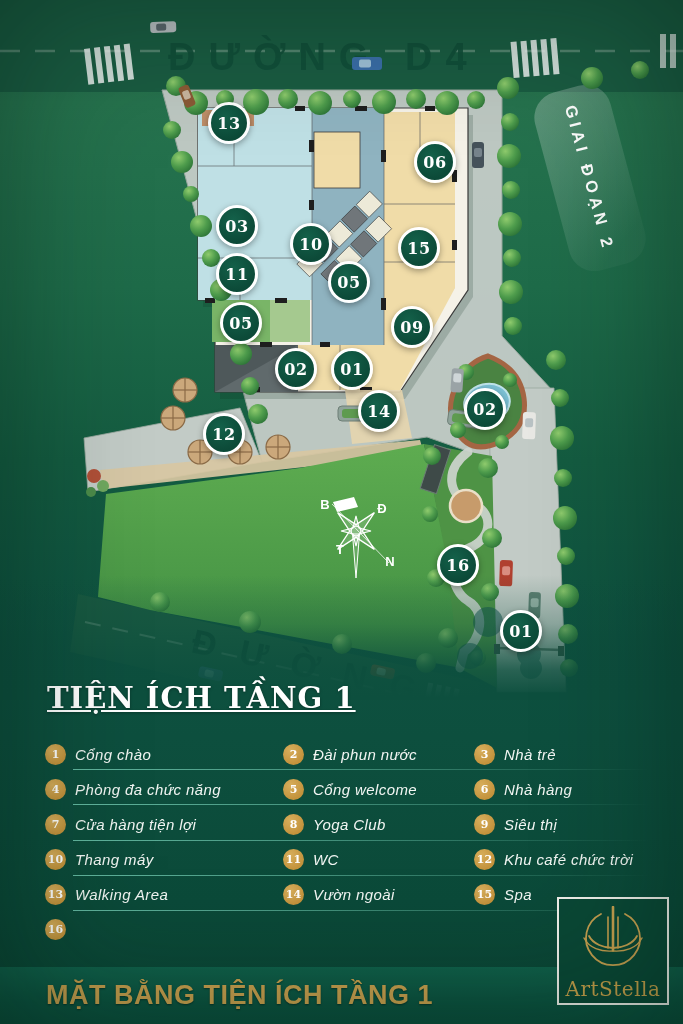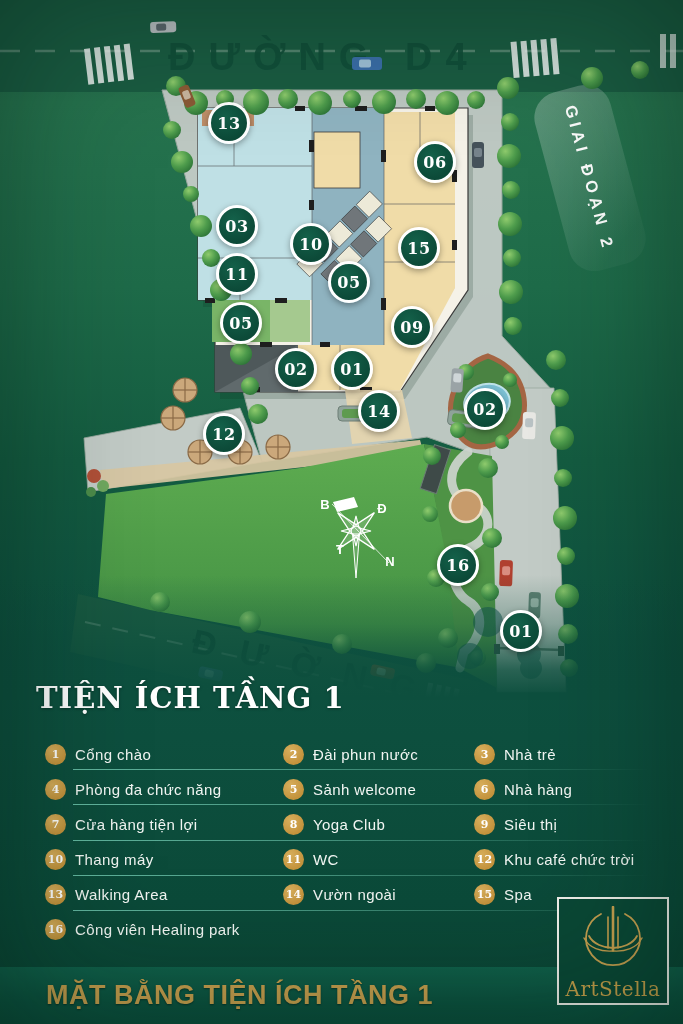--- a/index.html
+++ b/index.html
@@ -21,9 +21,10 @@
   }
   
   .legend-title{
-    position:absolute;left:36px;top:681px;color:#fff;
+    position:absolute;left:47px;top:681px;color:#fff;
     font:bold 29px "DejaVu Serif",serif;letter-spacing:1px;white-space:nowrap;
     text-shadow:0 1px 3px rgba(0,0,0,.35);
+    text-decoration:underline;
   }
   .lg-item{position:absolute;display:flex;align-items:center;gap:9px;height:22px;}
   .lg-num{

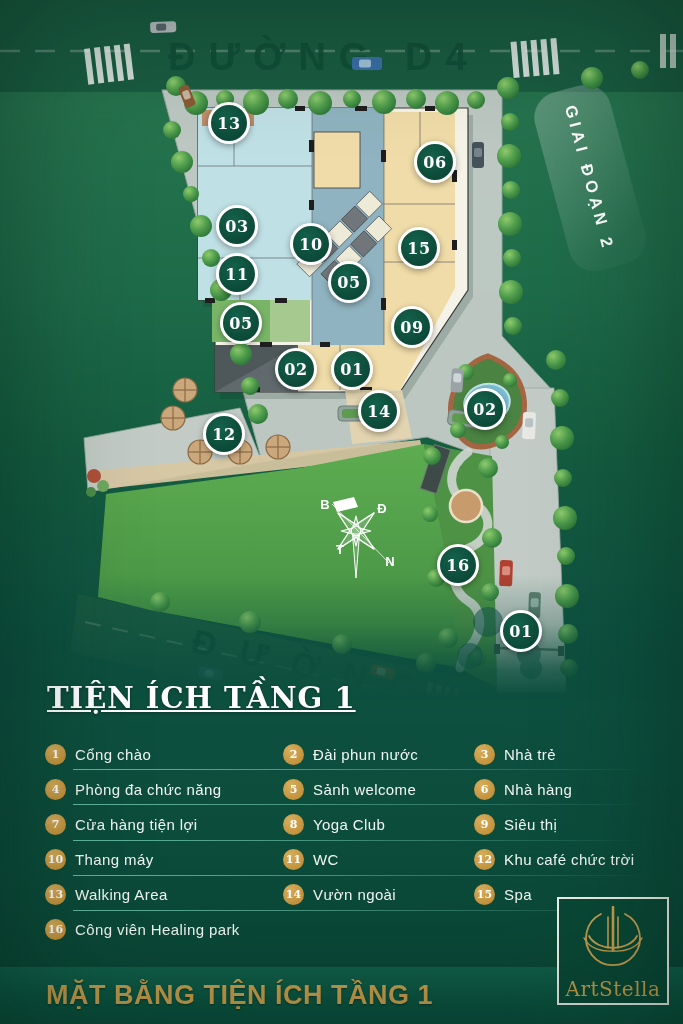--- a/index.html
+++ b/index.html
@@ -33,7 +33,7 @@
     color:#fff;font:bold 11px "DejaVu Serif",serif;
     display:flex;align-items:center;justify-content:center;
   }
-  .lg-label{color:#f2f6f3;font-size:15px;letter-spacing:.4px;white-space:nowrap;}
+  .lg-label{color:#f2f6f3;font-size:15px;letter-spacing:.4px;white-space:nowrap;font-style:italic;}
   .lg-divider{
     position:absolute;left:73px;width:577px;height:1px;
     background:linear-gradient(90deg,rgba(120,210,185,.8) 0%,rgba(120,210,185,.5) 45%,rgba(120,210,185,.15) 85%,rgba(120,210,185,0) 100%);

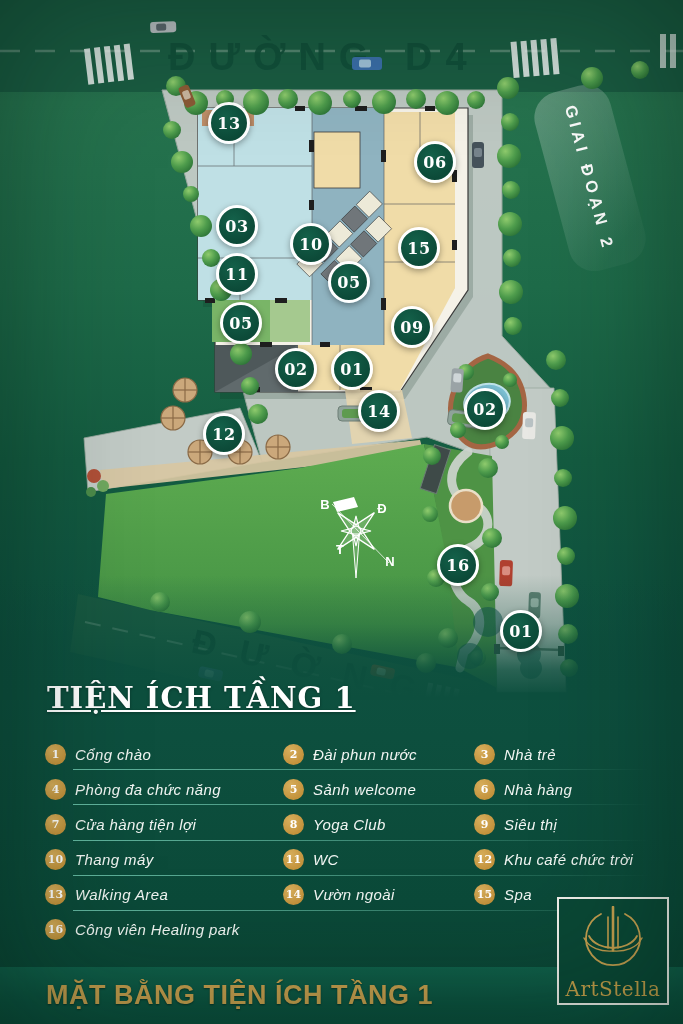--- a/index.html
+++ b/index.html
@@ -424,7 +424,7 @@
   </div>
   <div class="lg-item" style="left:283px;top:778px">
     <span class="lg-num">5</span>
-    <span class="lg-label">Sảnh welcome</span>
+    <span class="lg-label">Cổng welcome</span>
   </div>
   <div class="lg-item" style="left:474px;top:778px">
     <span class="lg-num">6</span>

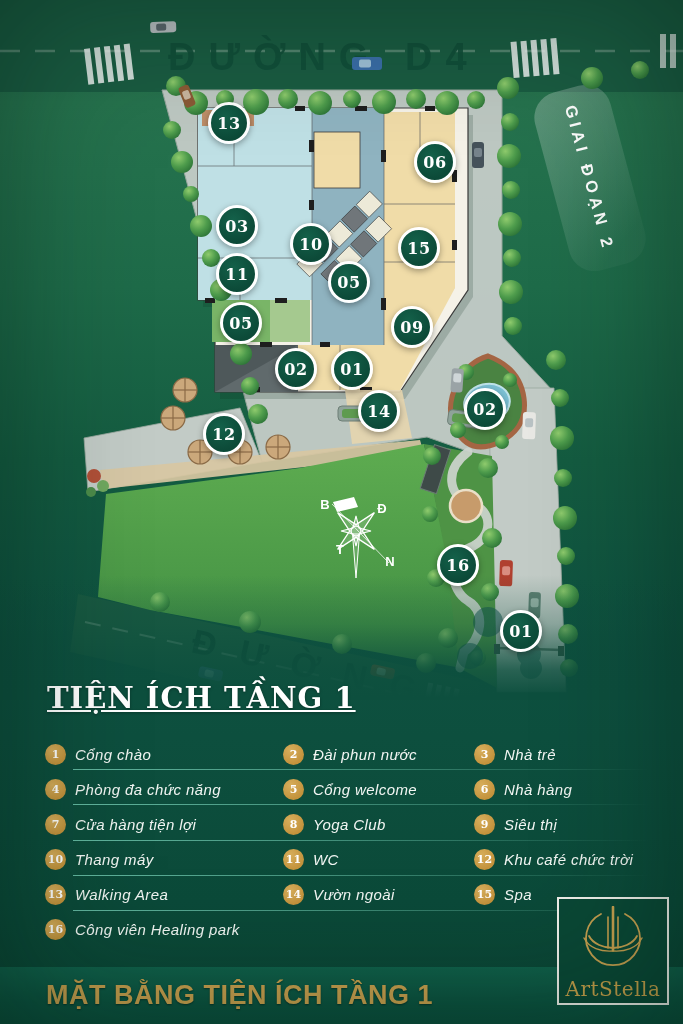--- a/index.html
+++ b/index.html
@@ -468,7 +468,6 @@
   </div>
   <div class="lg-item" style="left:45px;top:918px">
     <span class="lg-num">16</span>
-    <span class="lg-label">Công viên Healing park</span>
   </div>
 
   <div class="lg-divider" style="top:769px"></div>

